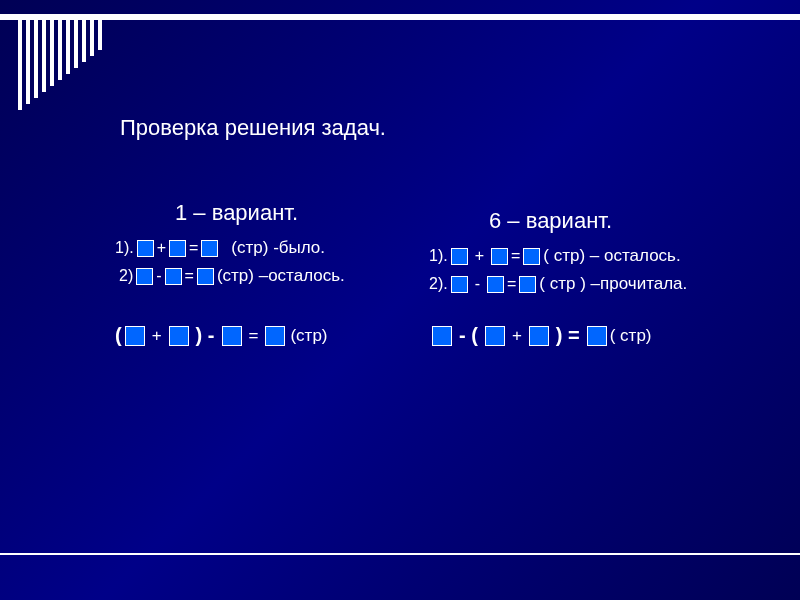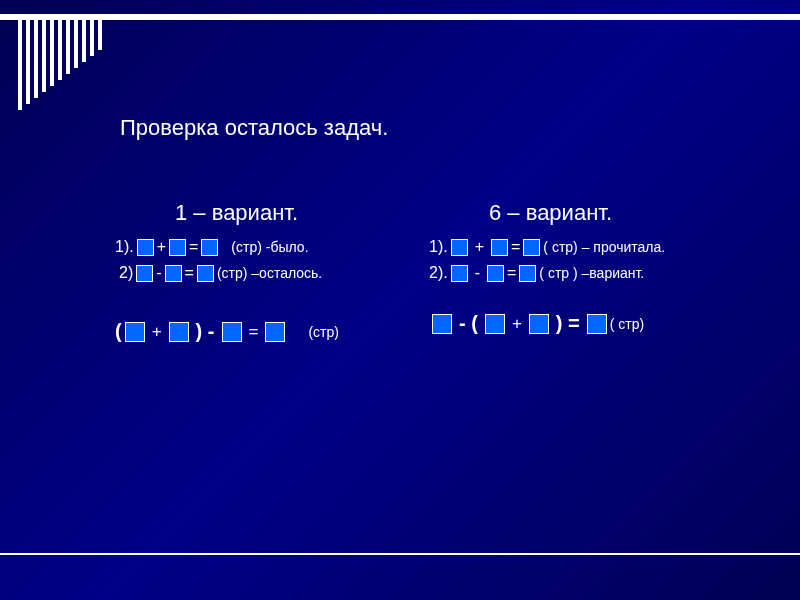--- a/index.html
+++ b/index.html
@@ -115,7 +115,7 @@
   <div class="bar" style="height:30px"></div>
 </div>
 
-<div class="title">Проверка осталось задач.</div>
+<div class="title">Проверка решения задач.</div>
 
 <div class="content">
   <div class="col">

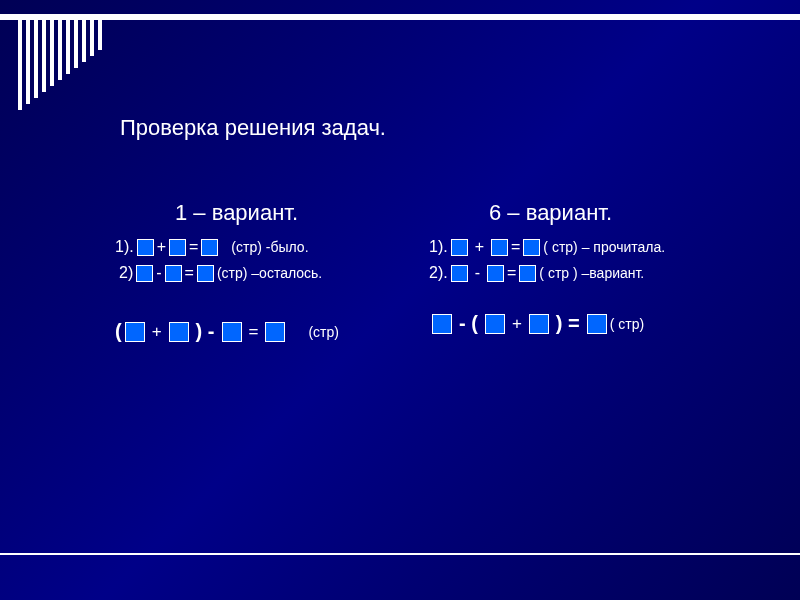--- a/index.html
+++ b/index.html
@@ -53,6 +53,7 @@
     left: 0;
     right: 12px;
     display: flex;
+    align-items: flex-end;
   }
   .col {
     width: 50%;

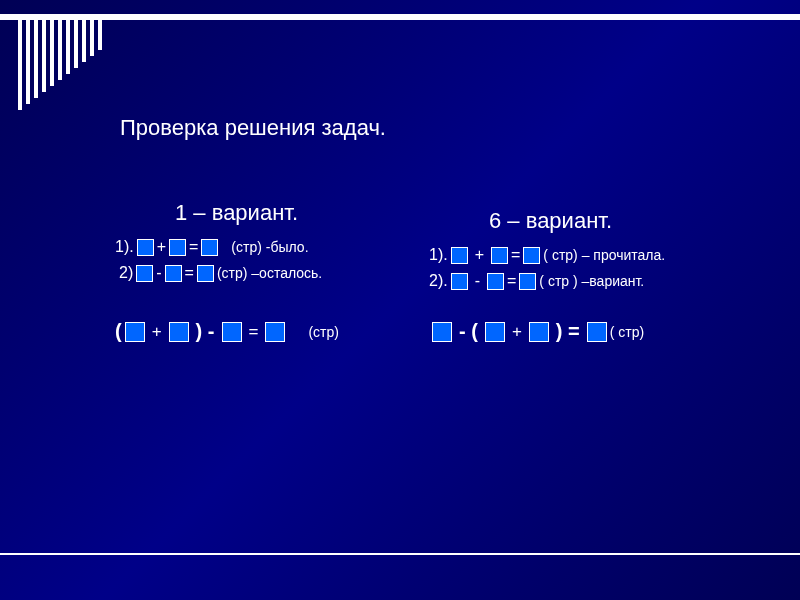--- a/index.html
+++ b/index.html
@@ -93,7 +93,7 @@
     margin-top: 38px;
     font-size: 17px;
   }
-  .small { font-size: 14px; }
+  .small { font-size: 17px; }
   .paren { font-size: 20px; font-weight: bold; }
 </style>
 </head>

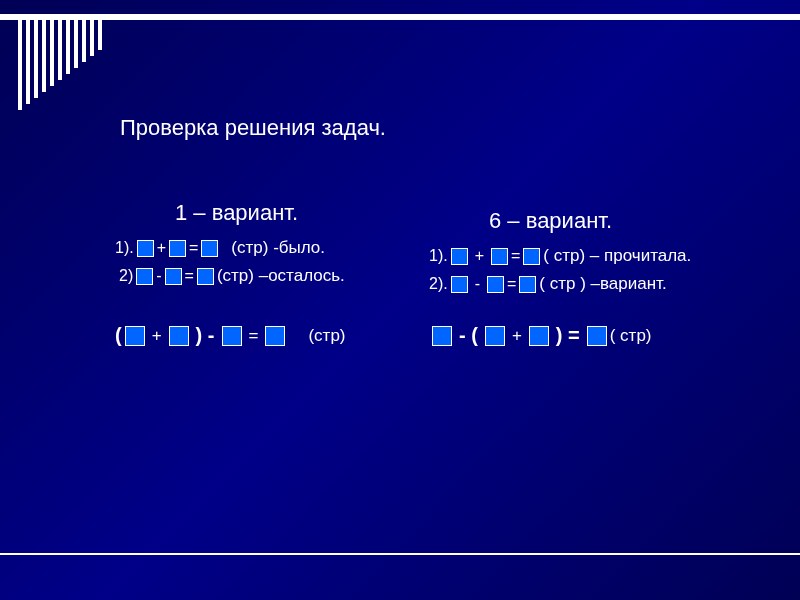--- a/index.html
+++ b/index.html
@@ -165,7 +165,7 @@
       <span class="box"></span>
       <span>=</span>
       <span class="box"></span>
-      <span class="small">( стр) – прочитала.</span>
+      <span class="small">( стр) – осталось.</span>
     </div>
 
     <div class="row">

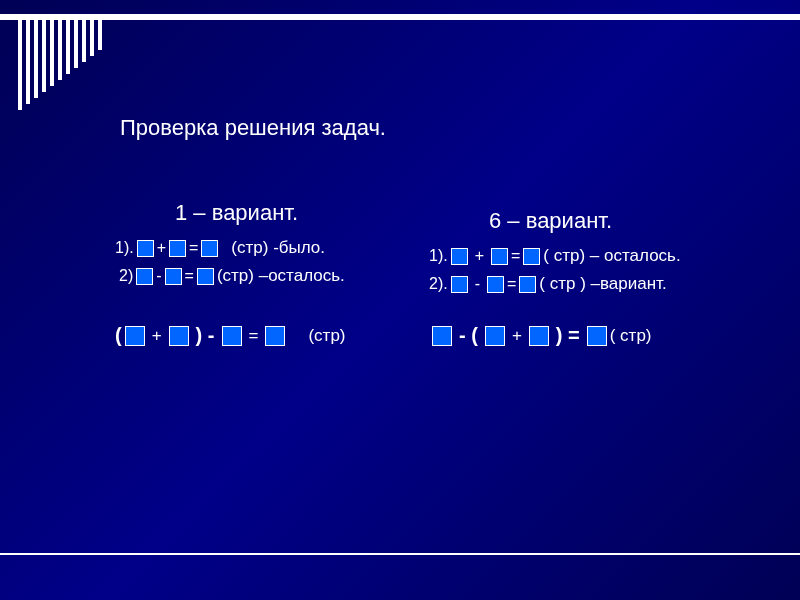--- a/index.html
+++ b/index.html
@@ -175,7 +175,7 @@
       <span class="box"></span>
       <span>=</span>
       <span class="box"></span>
-      <span class="small">( стр ) –вариант.</span>
+      <span class="small">( стр ) –прочитала.</span>
     </div>
 
     <div class="row expr-row" style="margin-top:30px">

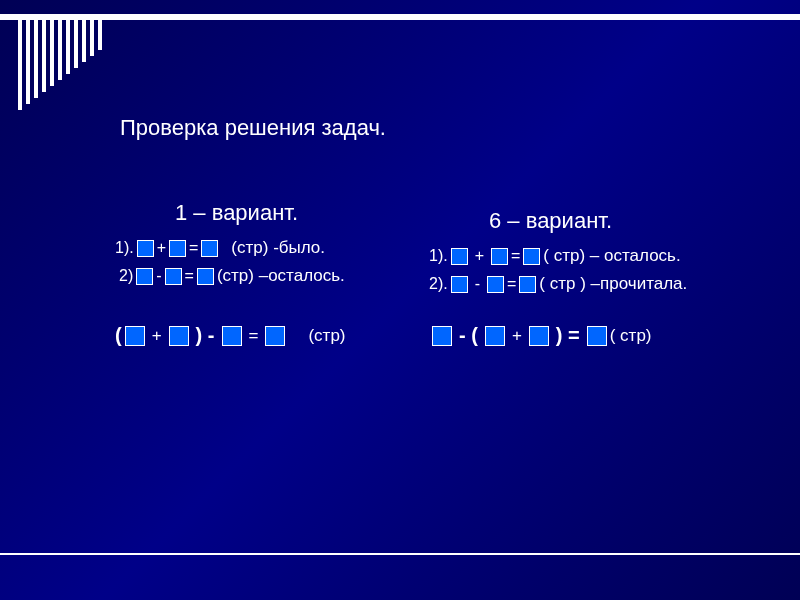--- a/index.html
+++ b/index.html
@@ -151,7 +151,7 @@
       <span class="box box2"></span>
       <span style="margin:0 4px">=</span>
       <span class="box box2"></span>
-      <span class="small" style="margin-left:20px">(стр)</span>
+      <span class="small" style="margin-left:2px">(стр)</span>
     </div>
   </div>
 

